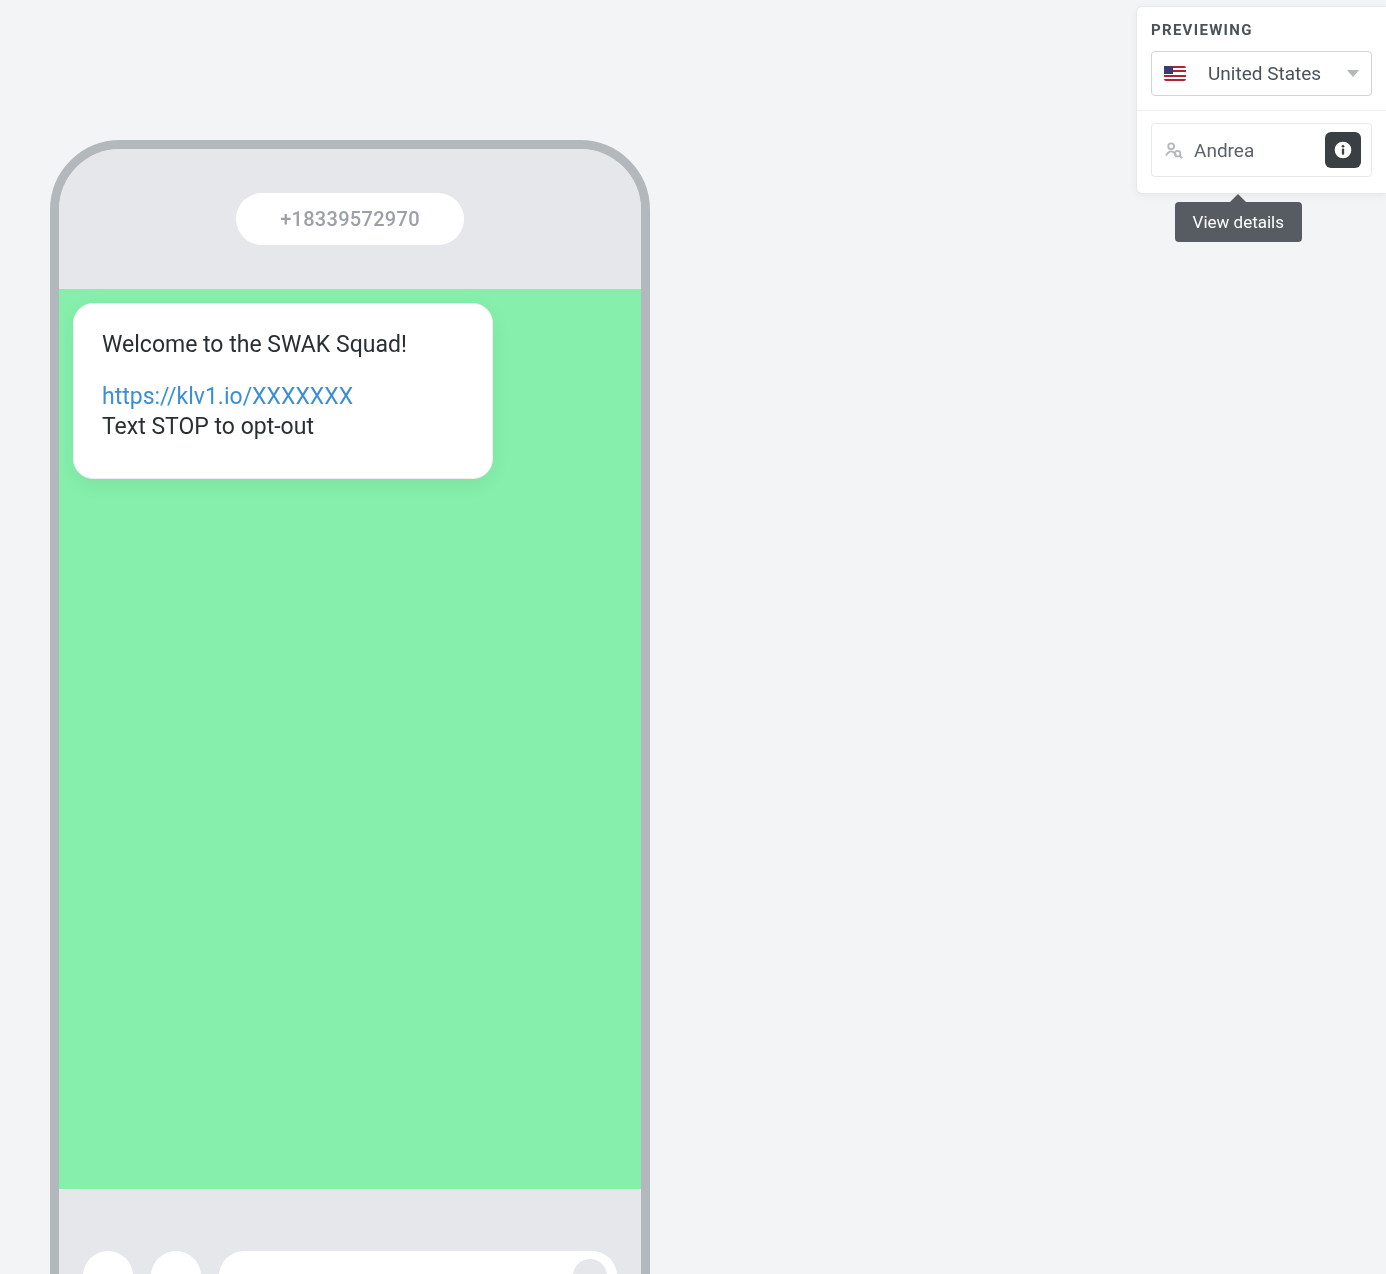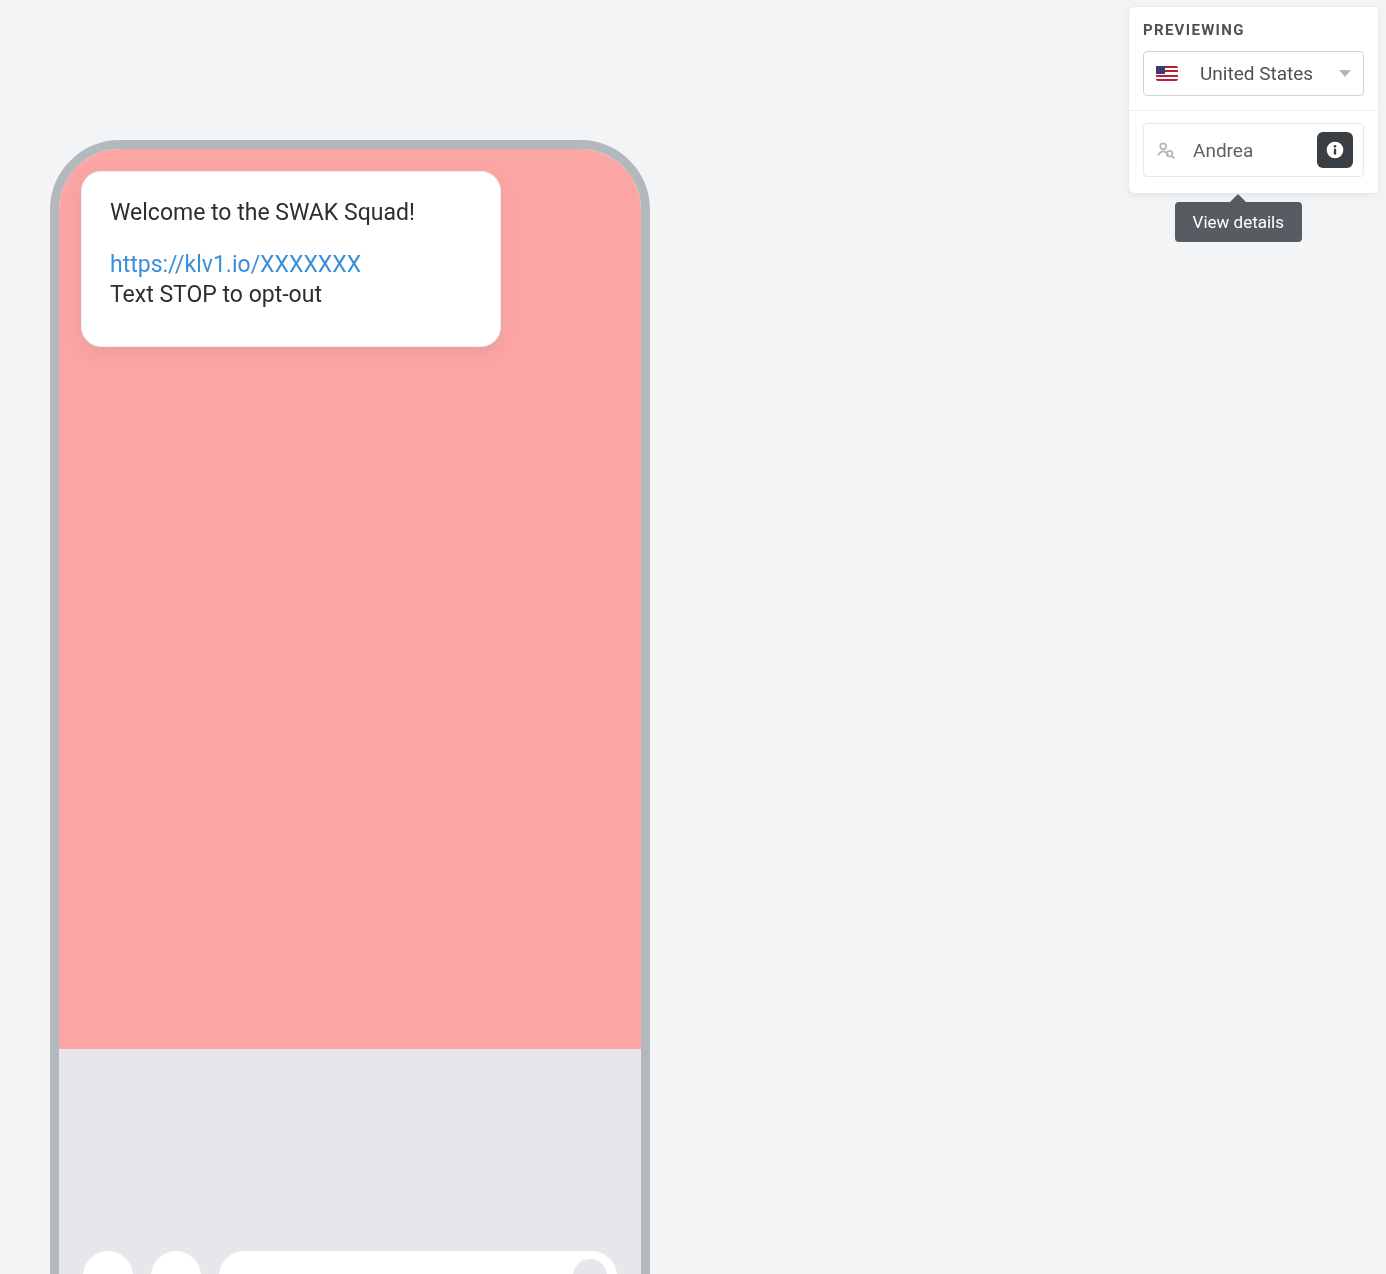--- a/index.html
+++ b/index.html
@@ -99,7 +99,7 @@
     .preview-panel {
       position: absolute;
       top: 6px;
-      right: 8px;
+      right: 0;
       width: 250px;
       background: #ffffff;
       border: 1px solid #e6e9eb;

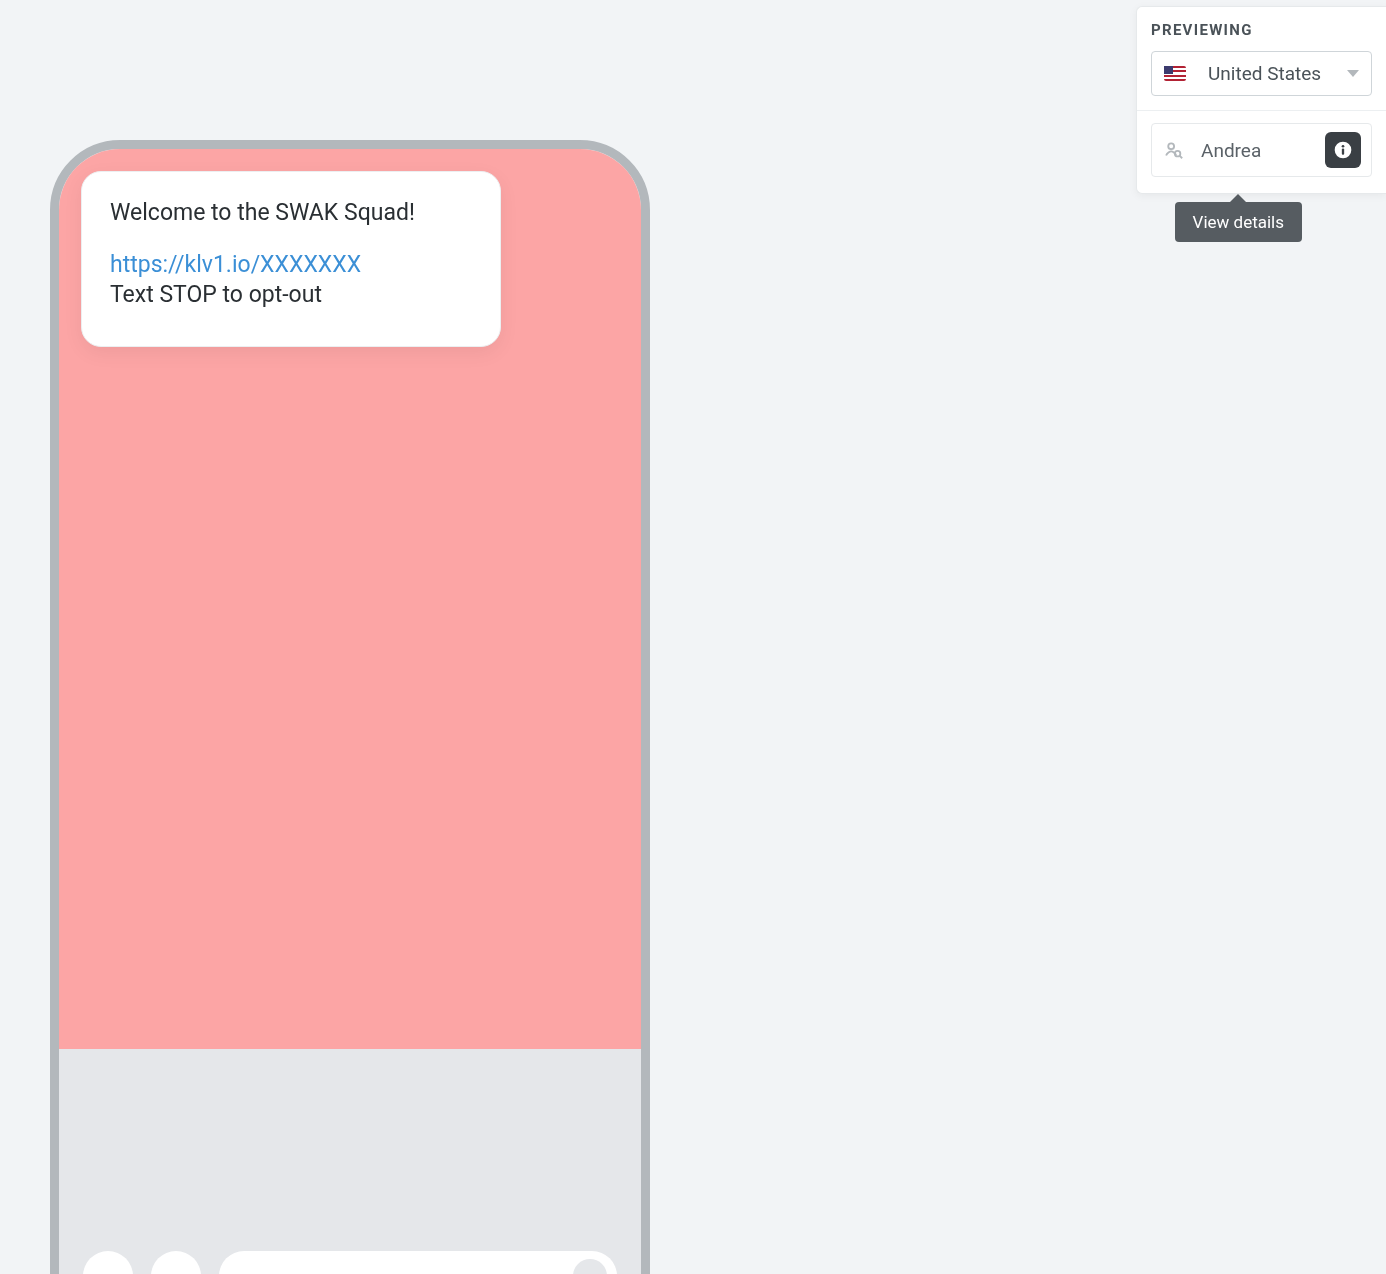--- a/index.html
+++ b/index.html
@@ -165,7 +165,7 @@
     .user-select {
       display: flex;
       align-items: center;
-      gap: 17px;
+      gap: 10px;
       border: 1px solid #e6e9eb;
       border-radius: 4px;
       padding: 8px 10px;

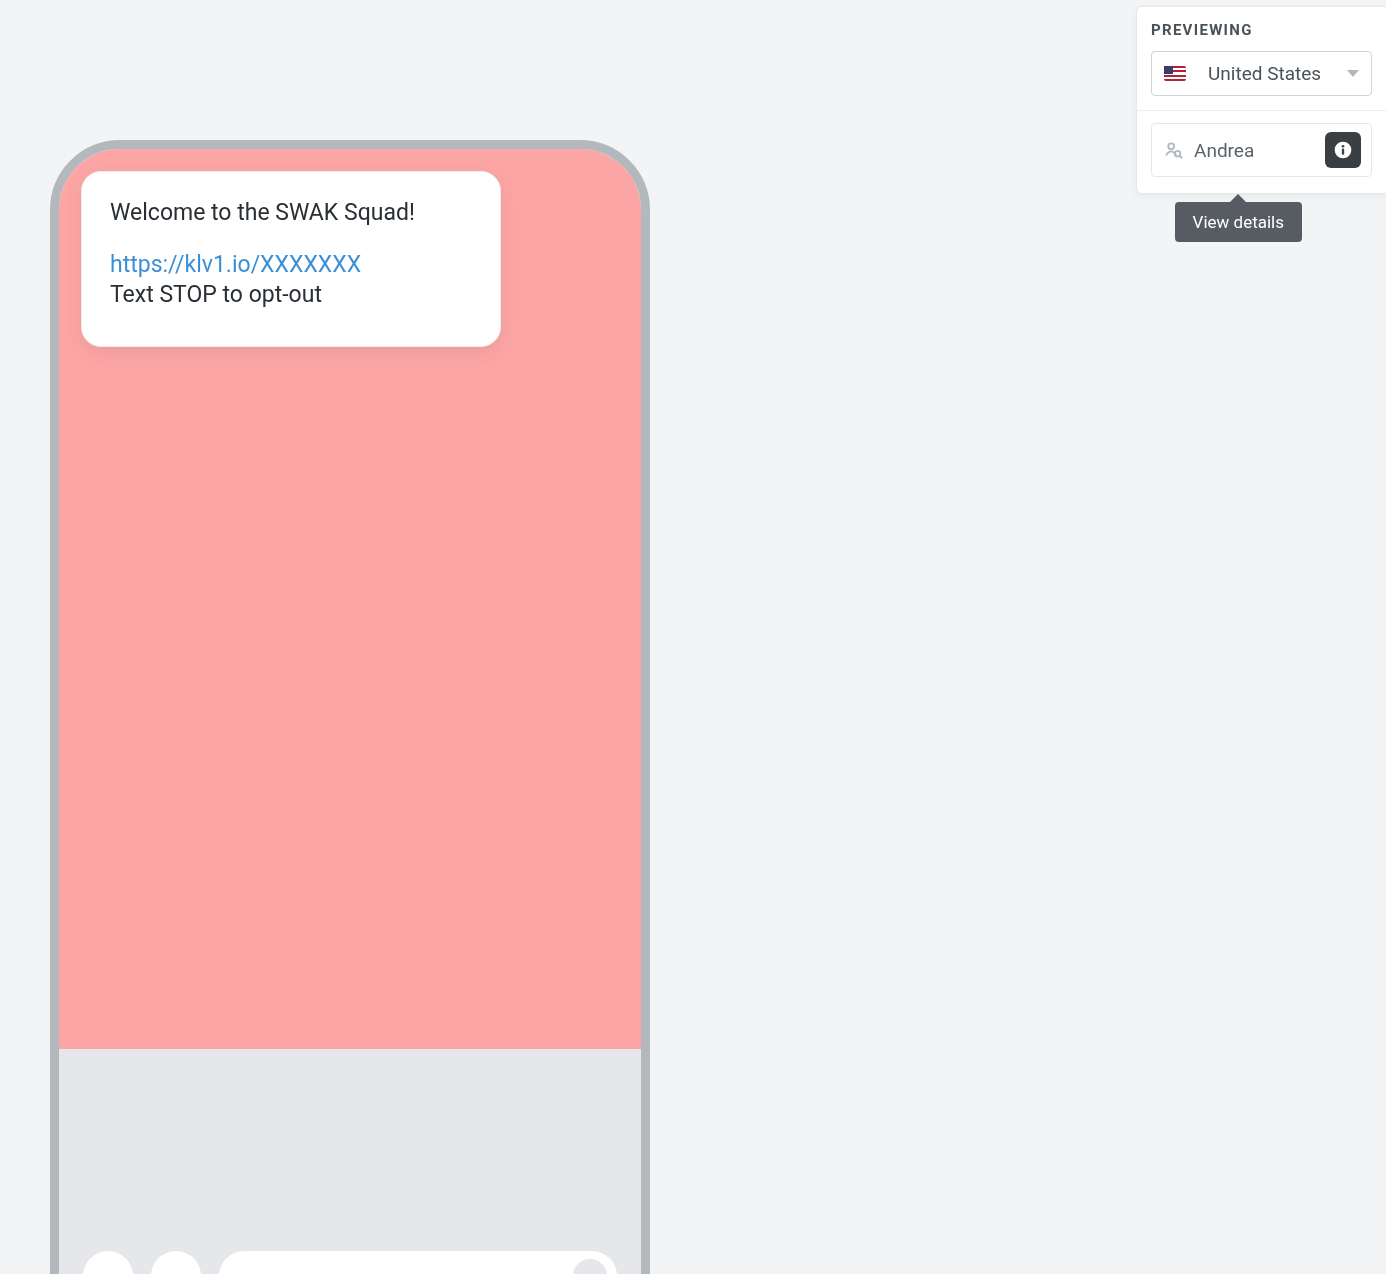--- a/index.html
+++ b/index.html
@@ -216,6 +216,9 @@
 <body>
 
 <div class="phone">
+  <div class="phone-header">
+    <div class="phone-number-pill">+18339572970</div>
+  </div>
   <div class="phone-body">
     <div class="msg-bubble">
       <p>Welcome to the SWAK Squad!</p>

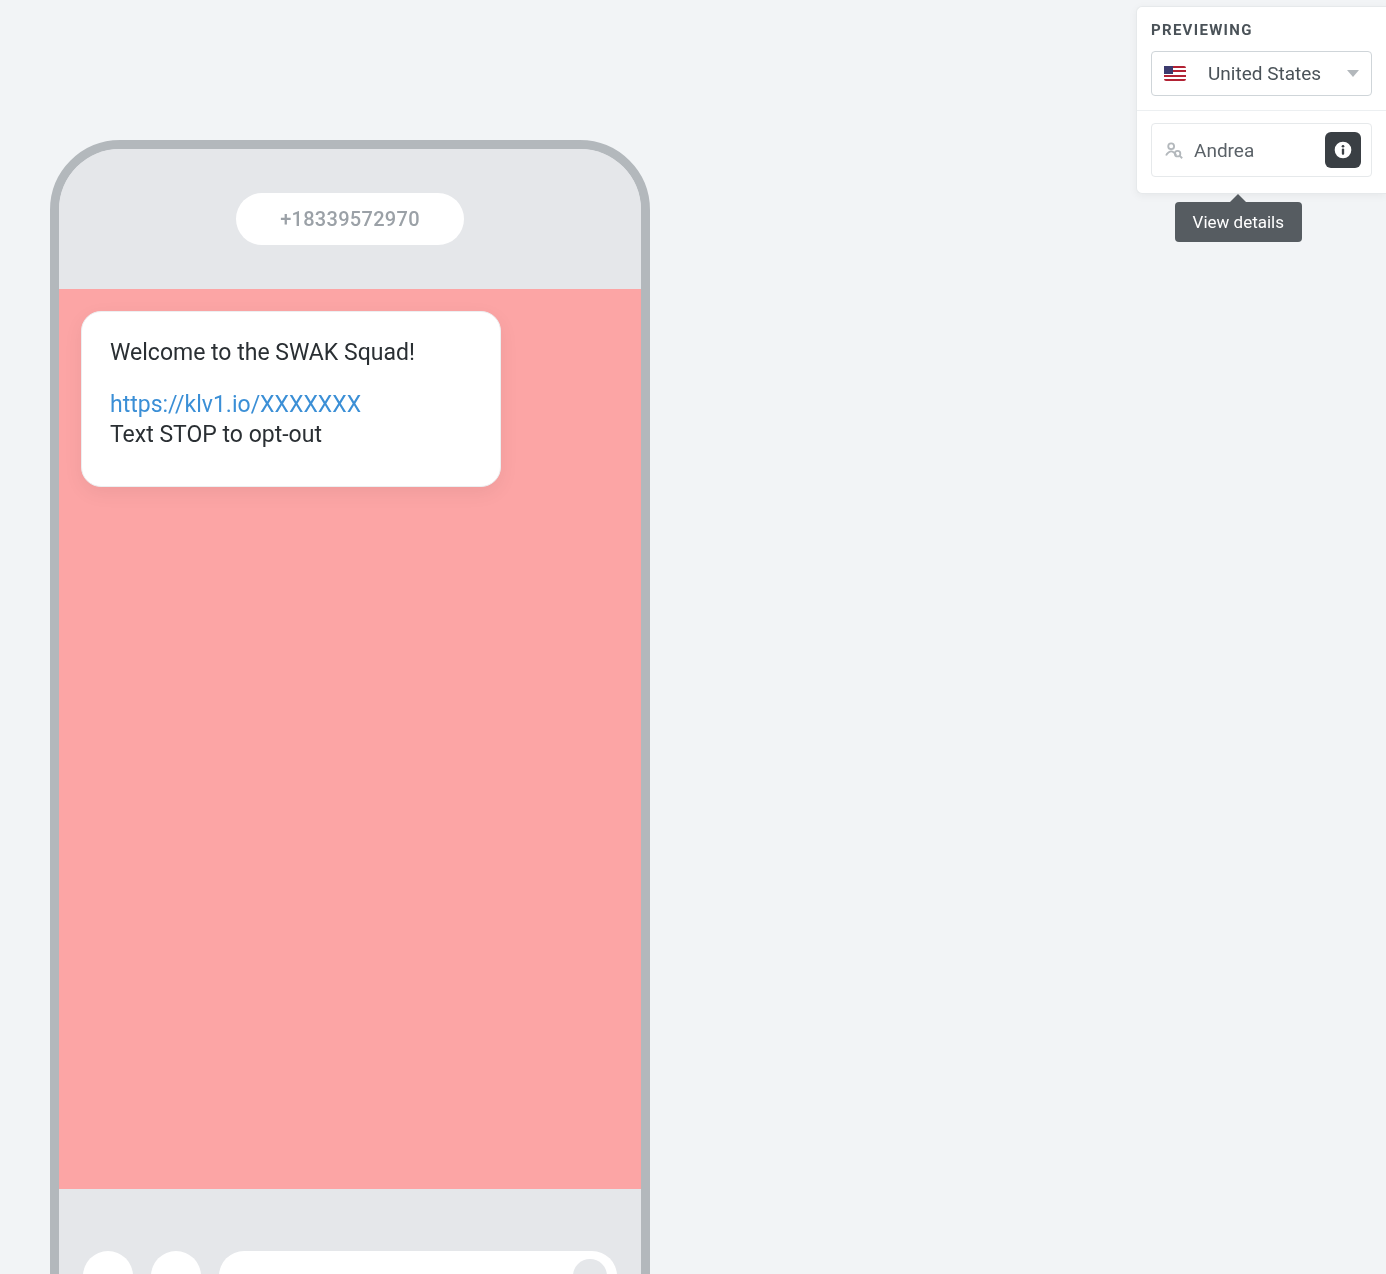--- a/index.html
+++ b/index.html
@@ -41,9 +41,9 @@
       font-weight: 500;
     }
     .phone-body {
-      background: #fca5a5;
+      background: #86efac;
       height: 900px;
-      padding: 22px;
+      padding: 14px;
     }
     .msg-bubble {
       background: #ffffff;

